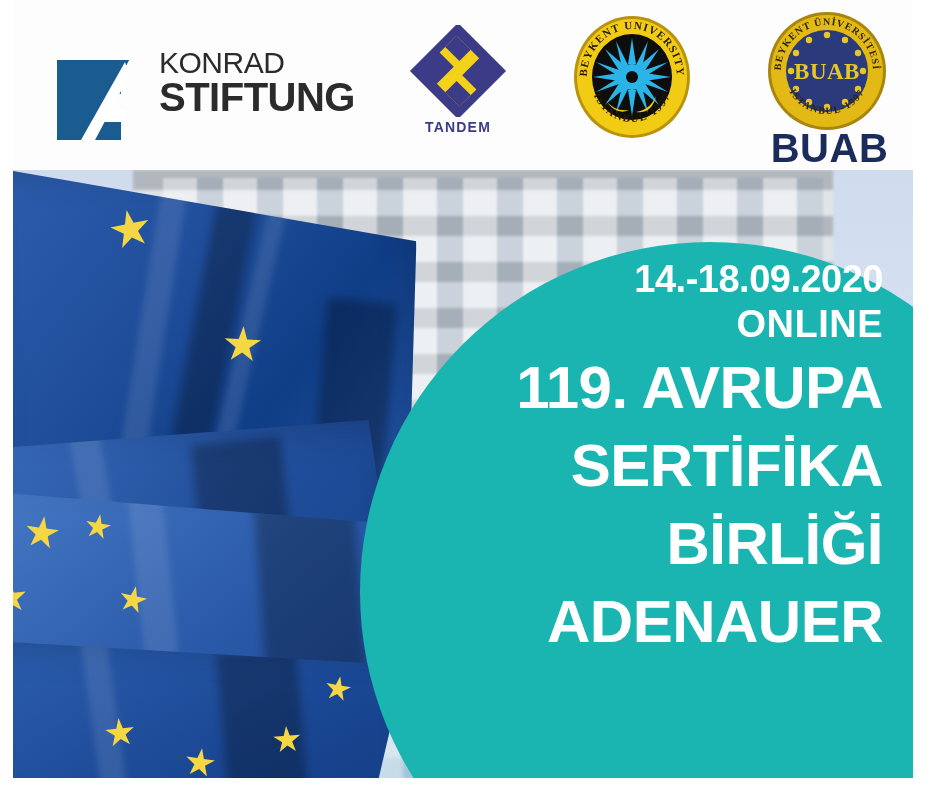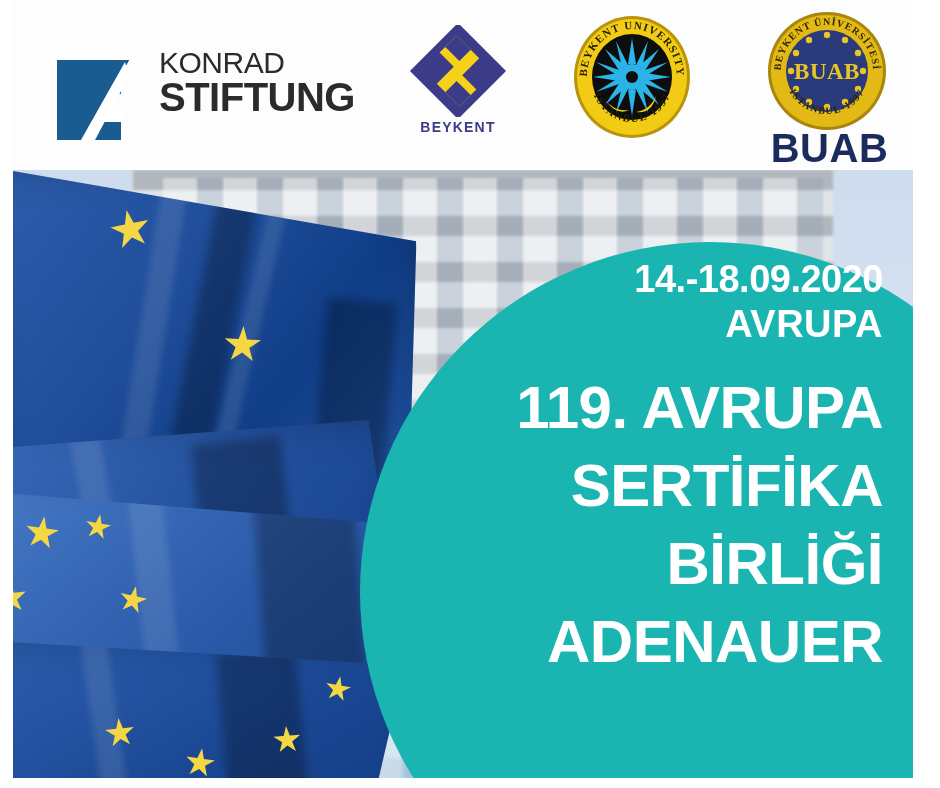--- a/index.html
+++ b/index.html
@@ -345,7 +345,7 @@
           <path d="M58 54 H78 V70 H58 Z" fill="#3b3b87"></path>
         </g>
       </svg>
-      <div class="tandem-word">BEYKENT</div>
+      <div class="tandem-word">TANDEM</div>
     </div>
 
     <div class="beykent-logo">

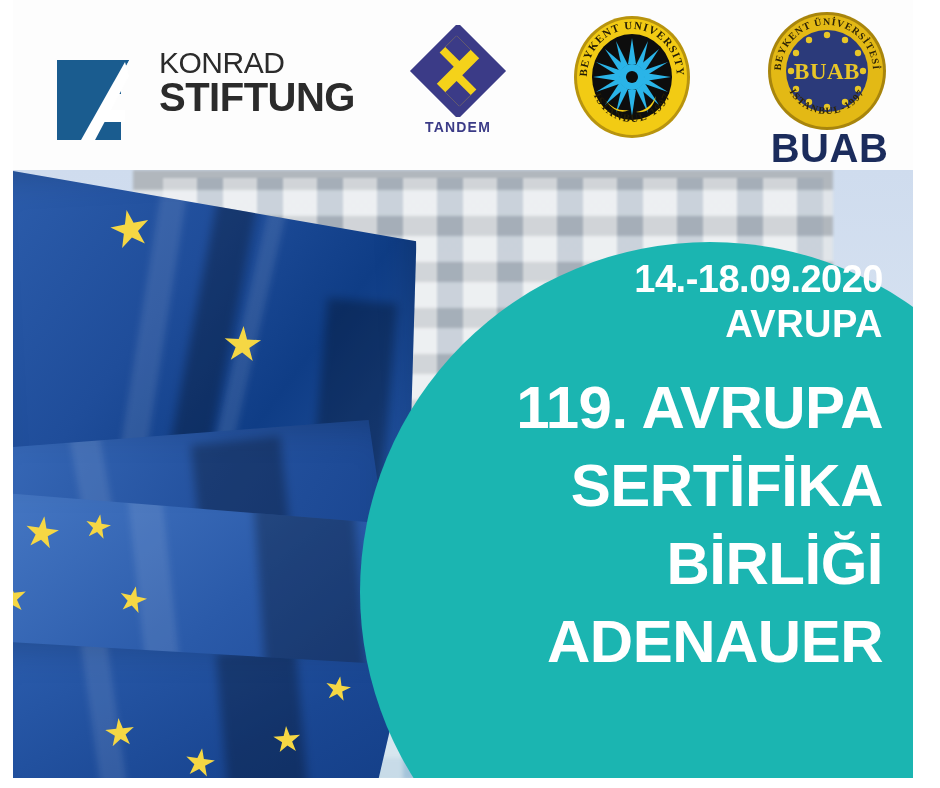--- a/index.html
+++ b/index.html
@@ -477,7 +477,7 @@
 
     <div class="text-block">
       <div class="date-line">14.-18.09.2020</div>
-      <div class="online-line">AVRUPA</div>
+      <div class="online-line">ONLINE</div>
       <div class="title-lines">
         <div class="title-line">119. AVRUPA</div>
         <div class="title-line">SERTİFİKA</div>

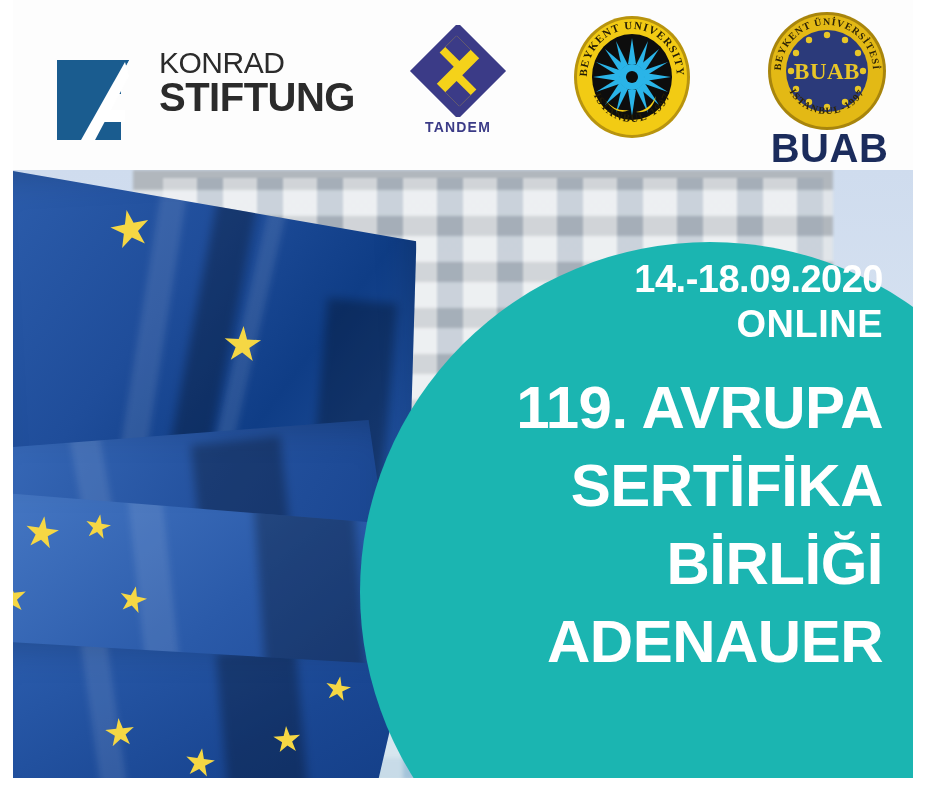--- a/index.html
+++ b/index.html
@@ -280,7 +280,6 @@
     line-height: 1.3;
   }
   .title-lines {
-    margin-top: 20px;
   }
   .title-line {
     font-size: 60px;

